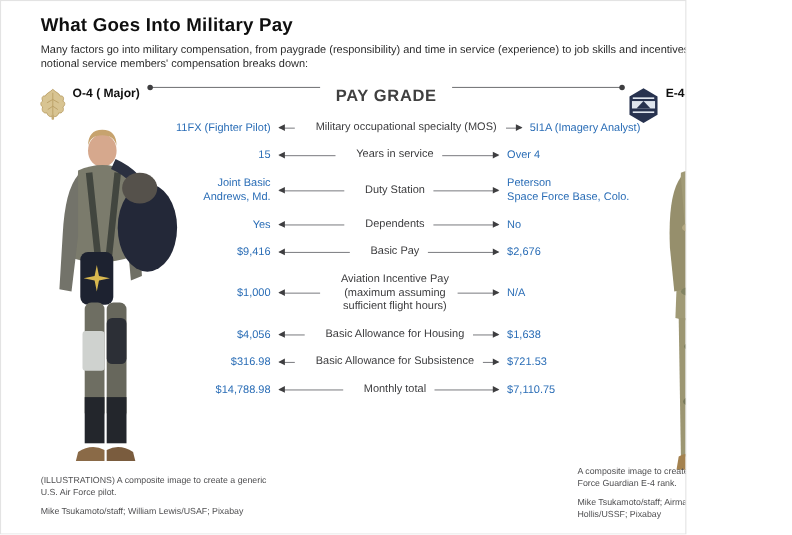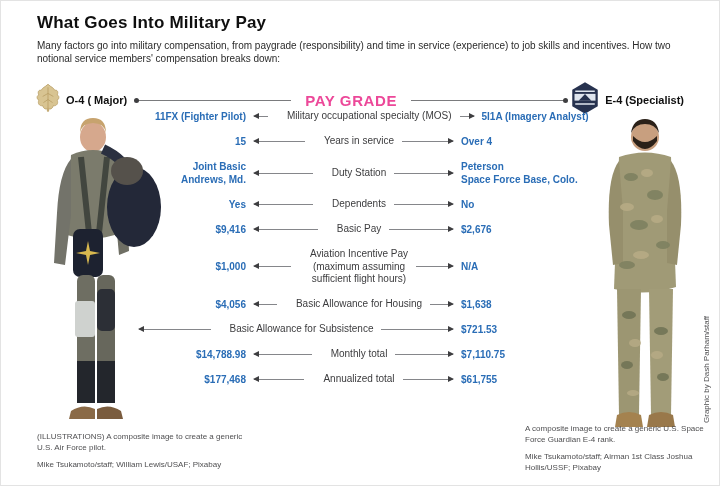--- a/index.html
+++ b/index.html
@@ -4,7 +4,7 @@
 <style>
   html,body{margin:0;padding:0;background:#ffffff;}
   body{font-family:"Liberation Sans","DejaVu Sans",sans-serif;color:#1a1a1a;}
-  .page{position:relative;width:720px;height:486px;background:#ffffff;border:1px solid #e3e3e3;box-sizing:border-box;overflow:hidden;}
+  .page{position:relative;width:624px;height:486px;background:#ffffff;border:1px solid #e3e3e3;box-sizing:border-box;overflow:hidden;}
 
   .title{position:absolute;left:36px;top:12px;font-size:17px;font-weight:bold;color:#0f0f0f;letter-spacing:0.2px;}
   .subtitle{position:absolute;left:36px;top:38px;width:660px;font-size:10px;line-height:1.3;color:#2b2b2b;}

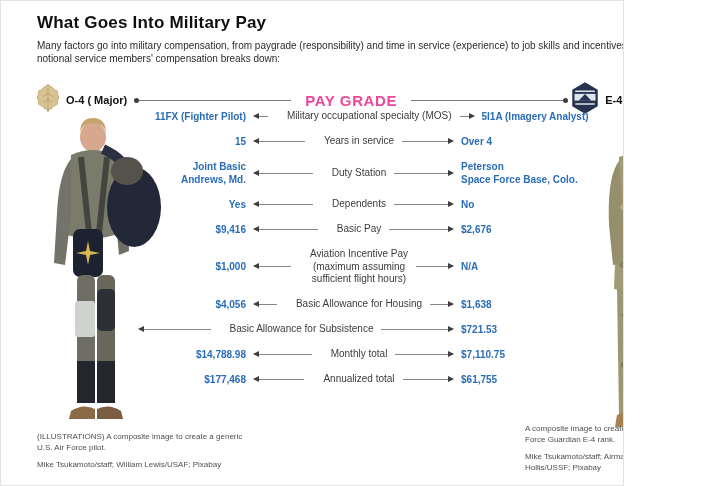--- a/index.html
+++ b/index.html
@@ -10,7 +10,7 @@
   .subtitle{position:absolute;left:36px;top:38px;width:660px;font-size:10px;line-height:1.3;color:#2b2b2b;}
 
   
-  .paygrade-bar{position:absolute;left:34px;top:78px;width:654px;height:42px;display:flex;align-items:center;}
+  .paygrade-bar{position:absolute;left:34px;top:78px;width:654px;height:42px;display:flex;}
   .rank-label{font-size:11px;font-weight:bold;color:#0f0f0f;white-space:nowrap;margin:0 5px;}
   .paygrade-title{font-size:15px;font-weight:bold;color:#ec4899;letter-spacing:0.6px;margin:0 10px;white-space:nowrap;}
   .bar-line{flex:1;height:1px;background:#7a7b7d;position:relative;margin:0 4px;}

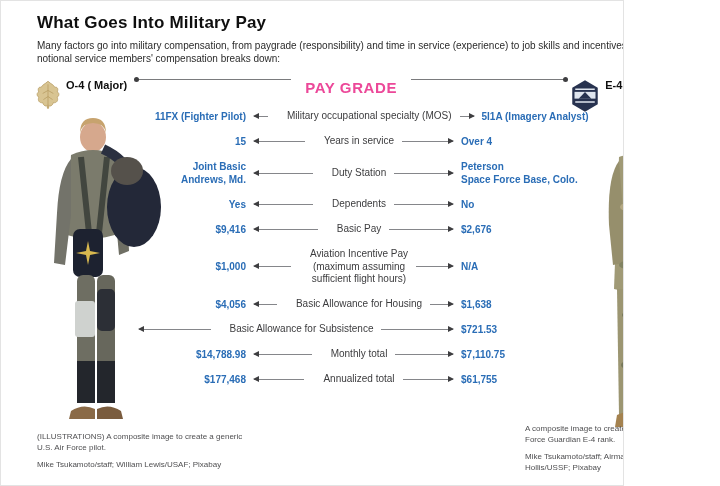--- a/index.html
+++ b/index.html
@@ -12,7 +12,7 @@
   
   .paygrade-bar{position:absolute;left:34px;top:78px;width:654px;height:42px;display:flex;}
   .rank-label{font-size:11px;font-weight:bold;color:#0f0f0f;white-space:nowrap;margin:0 5px;}
-  .paygrade-title{font-size:15px;font-weight:bold;color:#ec4899;letter-spacing:0.6px;margin:0 10px;white-space:nowrap;}
+  .paygrade-title{font-size:15px;font-weight:bold;color:#404040;letter-spacing:0.6px;margin:0 10px;white-space:nowrap;}
   .bar-line{flex:1;height:1px;background:#7a7b7d;position:relative;margin:0 4px;}
   .bar-line.dot-left::before{content:"";position:absolute;left:-2px;top:-2px;width:5px;height:5px;border-radius:50%;background:#3e3e40;}
   .bar-line.dot-right::after{content:"";position:absolute;right:-2px;top:-2px;width:5px;height:5px;border-radius:50%;background:#3e3e40;}

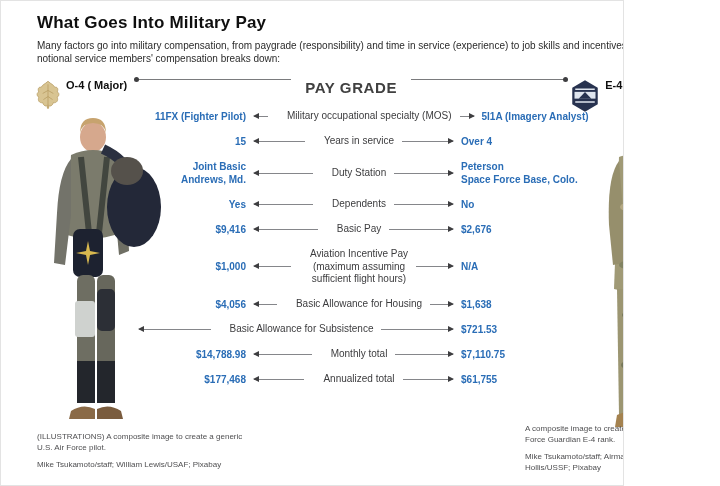--- a/index.html
+++ b/index.html
@@ -21,7 +21,7 @@
   
   .table{position:absolute;left:130px;top:109px;width:455px;}
   .row{display:flex;align-items:center;margin-bottom:12px;}
-  .val{font-size:10px;font-weight:bold;color:#2a6db6;line-height:1.3;white-space:pre-line;}
+  .val{font-size:10px;font-weight:normal;color:#2a6db6;line-height:1.3;white-space:pre-line;}
   .left-val{flex:0 0 115px;text-align:right;}
   .right-val{flex:0 0 125px;text-align:left;}
   .label{flex:0 0 auto;max-width:180px;text-align:center;font-size:10px;color:#3c3c3e;line-height:1.25;white-space:pre-line;padding-left:11px;}

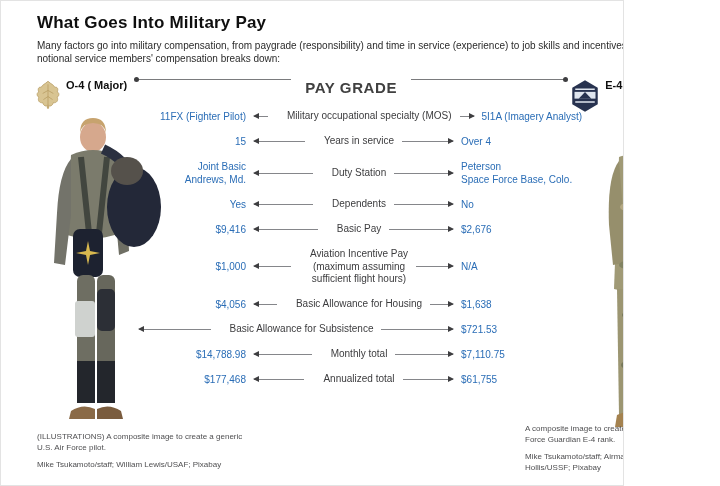--- a/index.html
+++ b/index.html
@@ -192,6 +192,7 @@
       <div class="val right-val">$1,638</div>
     </div>
     <div class="row">
+      <div class="val left-val">$316.98</div>
       <div class="arrow arrow-left"></div>
       <div class="label">Basic Allowance for Subsistence</div>
       <div class="arrow arrow-right"></div>

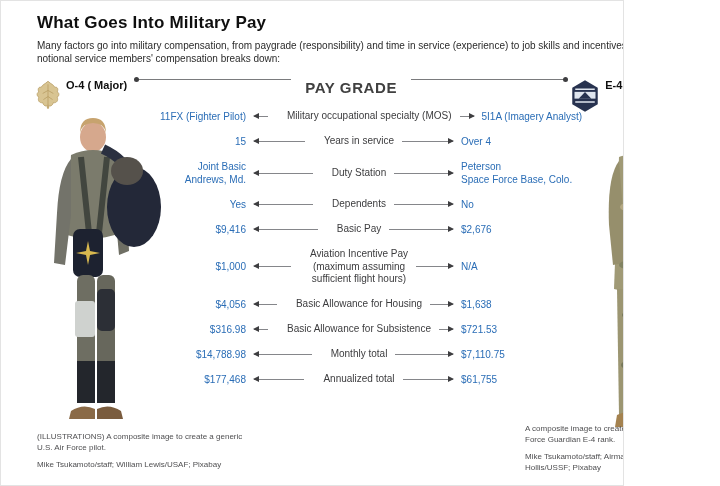--- a/index.html
+++ b/index.html
@@ -205,13 +205,6 @@
       <div class="arrow arrow-right"></div>
       <div class="val right-val">$7,110.75</div>
     </div>
-    <div class="row">
-      <div class="val left-val">$177,468</div>
-      <div class="arrow arrow-left"></div>
-      <div class="label">Annualized total</div>
-      <div class="arrow arrow-right"></div>
-      <div class="val right-val">$61,755</div>
-    </div>
   </div>
 
   <div class="caption credit-left">Mike Tsukamoto/staff; William Lewis/USAF; Pixabay</div>

